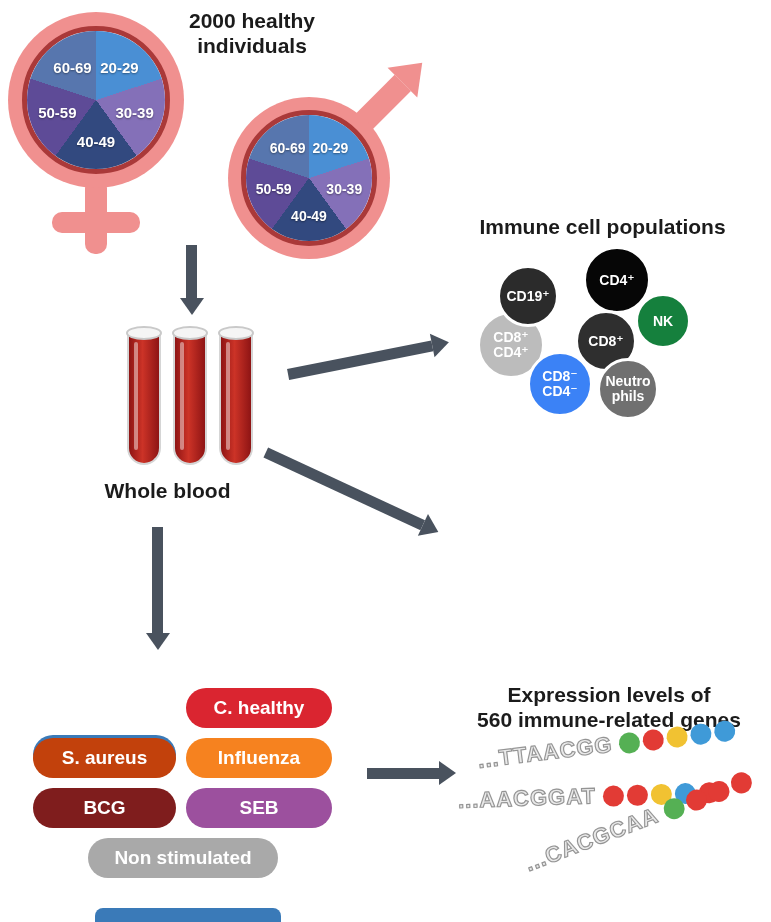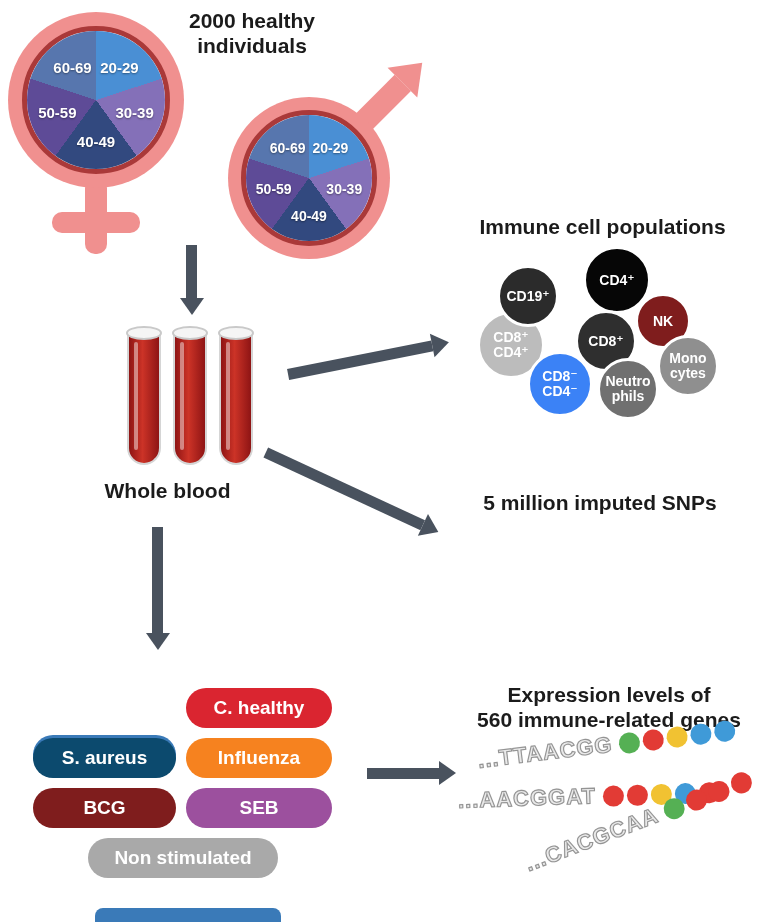--- a/index.html
+++ b/index.html
@@ -141,7 +141,7 @@
     <div class="cell" style="left: 32px; top: 25px; width: 62px; height: 62px; background: rgb(43, 43, 43);">
         <span>CD19⁺</span>
       </div>
-    <div class="cell" style="left: 170px; top: 53px; width: 56px; height: 56px; background: #7f1d1d;">
+    <div class="cell" style="left: 170px; top: 53px; width: 56px; height: 56px; background: #15803d;">
         <span>NK</span>
       </div>
     <div class="cell" style="left: 118px; top: 6px; width: 68px; height: 68px; background: rgb(6, 6, 6);">

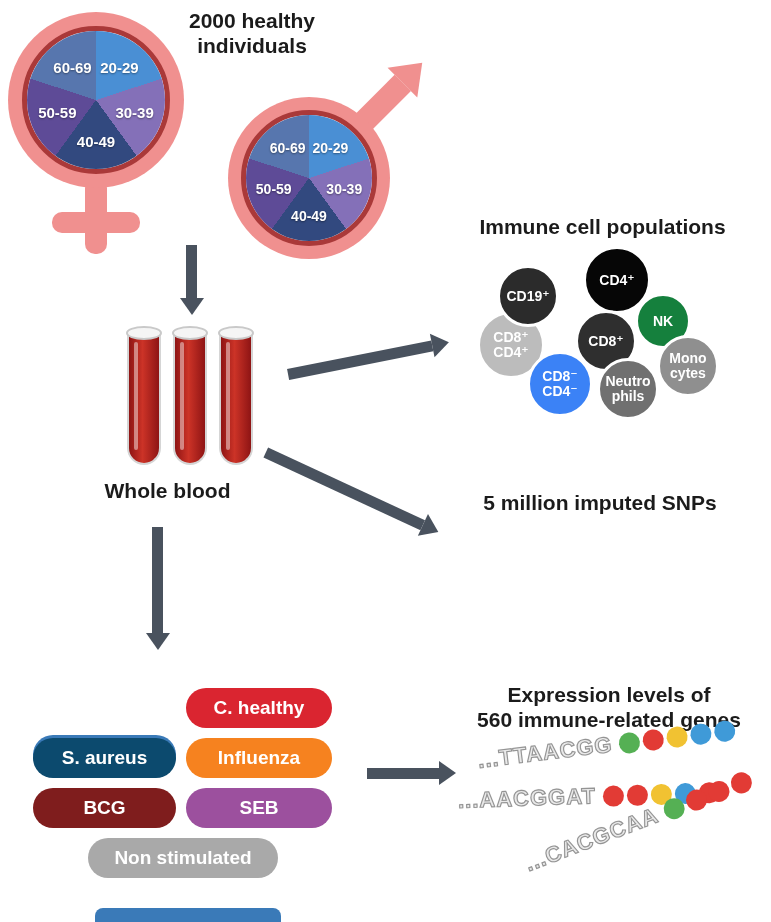--- a/index.html
+++ b/index.html
@@ -154,10 +154,6 @@
         <span>CD8⁻
 CD4⁻</span>
       </div>
-    <div class="cell" style="left: 192px; top: 95px; width: 62px; height: 62px; background: rgb(143, 143, 143);">
-        <span>Mono
-cytes</span>
-      </div>
     <div class="cell" style="left: 132px; top: 118px; width: 62px; height: 62px; background: rgb(112, 112, 112);">
         <span>Neutro
 phils</span>

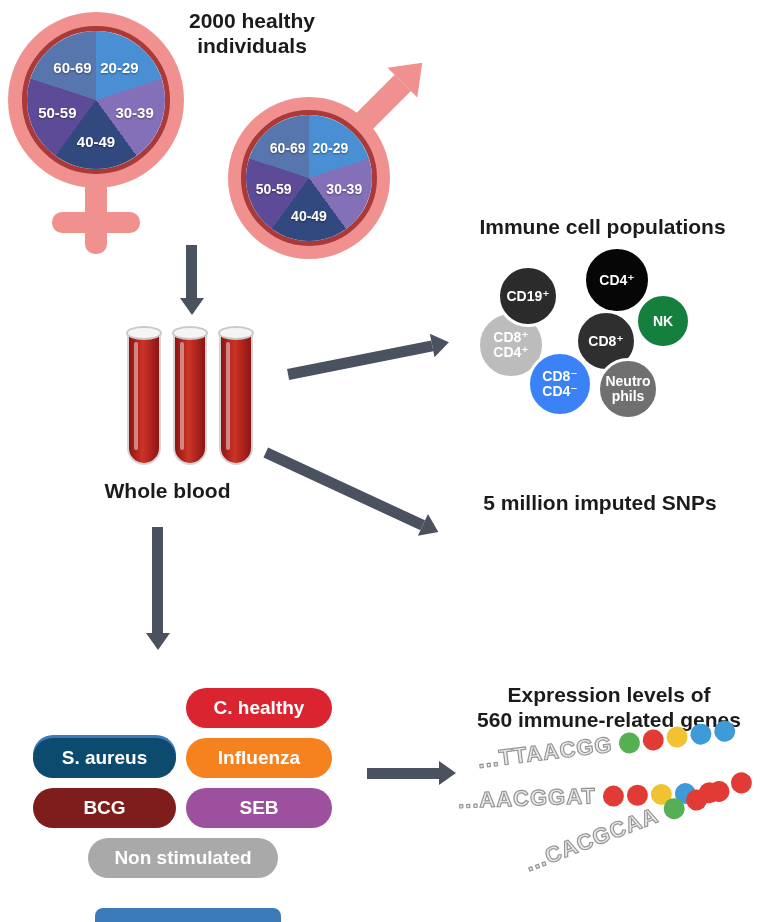--- a/index.html
+++ b/index.html
@@ -160,7 +160,6 @@
       </div>
   </div>
 
-  <div class="h-title" style="left:450px;top:490px;width:300px;">5 million imputed SNPs</div>
 
   <div>
     <div class="pill" style="left: 33px; top: 688px; width: 143px; background: rgb(58, 122, 184); margin-top: 47px;">

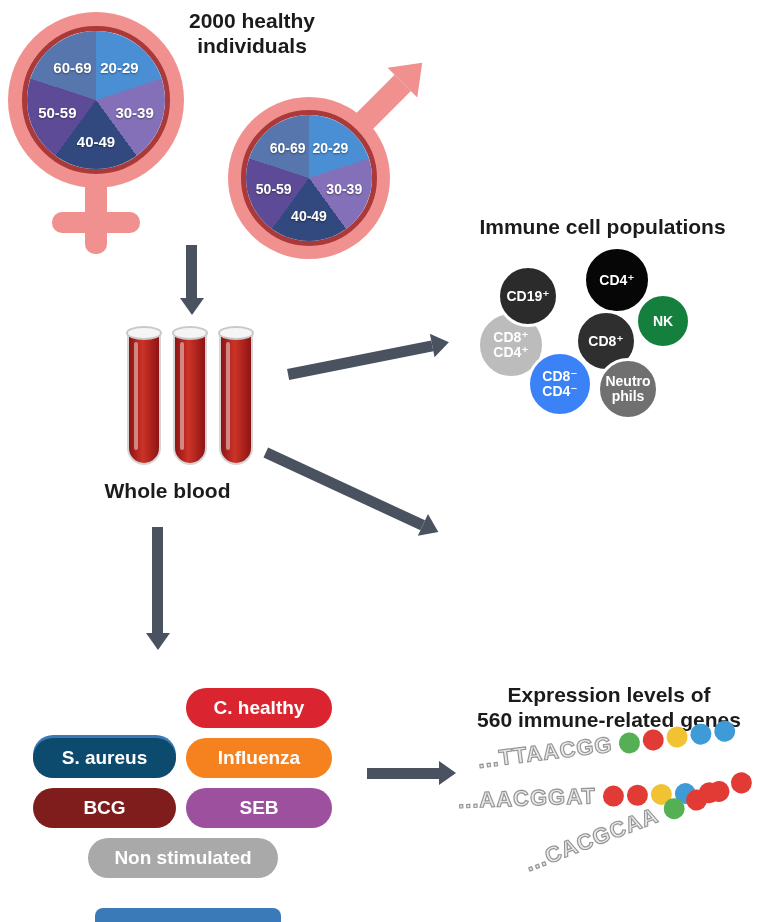--- a/index.html
+++ b/index.html
@@ -168,7 +168,7 @@
     <div class="pill" style="left: 186px; top: 688px; width: 146px; background: rgb(218, 37, 48);">
         <span>C. healthy</span>
       </div>
-    <div class="pill" style="left: 33px; top: 738px; width: 143px; background: #0c4a6e;">
+    <div class="pill" style="left: 33px; top: 738px; width: 143px; background: #c2410c;">
         <span>S. aureus</span>
       </div>
     <div class="pill" style="left: 186px; top: 738px; width: 146px; background: rgb(246, 130, 31);">

